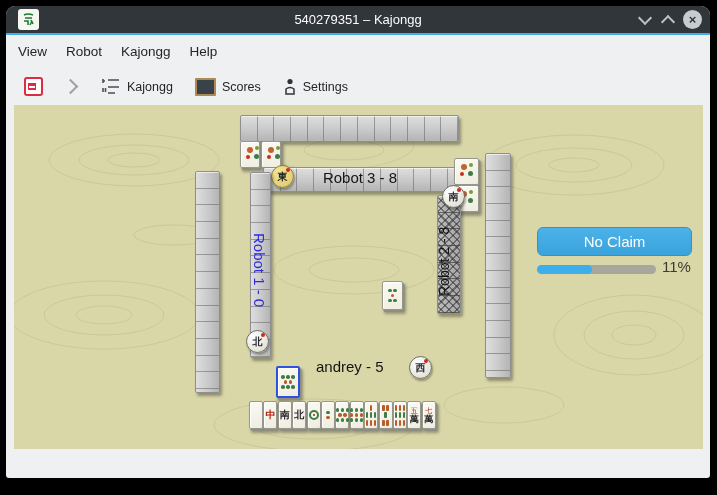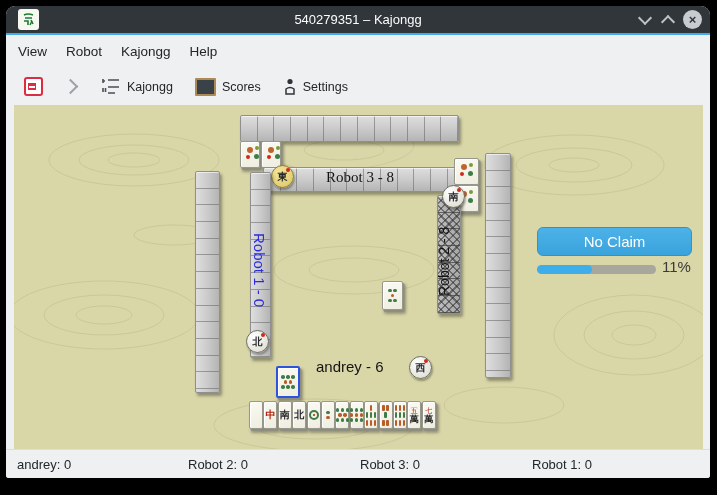--- a/index.html
+++ b/index.html
@@ -204,7 +204,7 @@
         </div>
       </div>
     <div class="wall h abs" style="left:249px;top:62px;width:194px;height:23px;"></div>
-    <div class="pl-label" style="left:249px;top:64px;width:194px;text-align:center;font-family:Liberation Serif, serif;">Robot 3 - 8</div>
+    <div class="pl-label" style="left:249px;top:64px;width:194px;text-align:center;">Robot 3 - 8</div>
     <div class="disc east" style="left:257px;top:60px;">東</div>
 
     <div class="wall v abs" style="left:236px;top:67px;width:19px;height:184px;"></div>

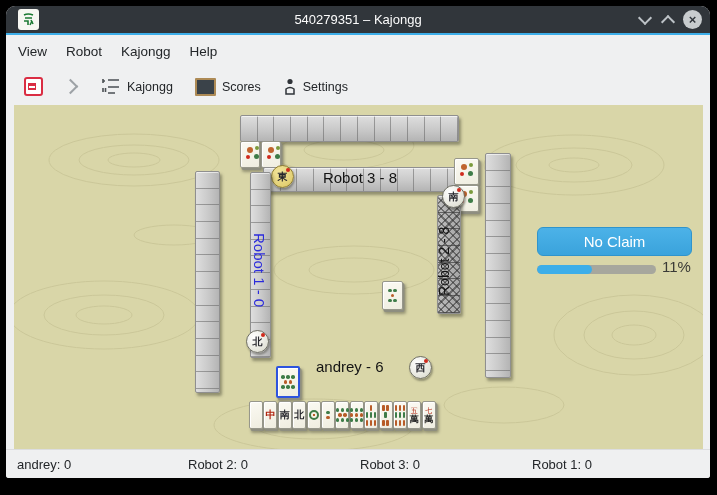--- a/index.html
+++ b/index.html
@@ -269,7 +269,7 @@
         </div>
       </div>
 
-    <div class="pl-label" style="left:302px;top:253px;">andrey - 6</div>
+    <div class="pl-label" style="left:302px;top:253px;">andrey - 5</div>
     <div class="disc" style="left:395px;top:251px;">西</div>
     <div id="hand" class="abs" style="left:235px;top:296px;display:flex;">
         <div class="tile htile">

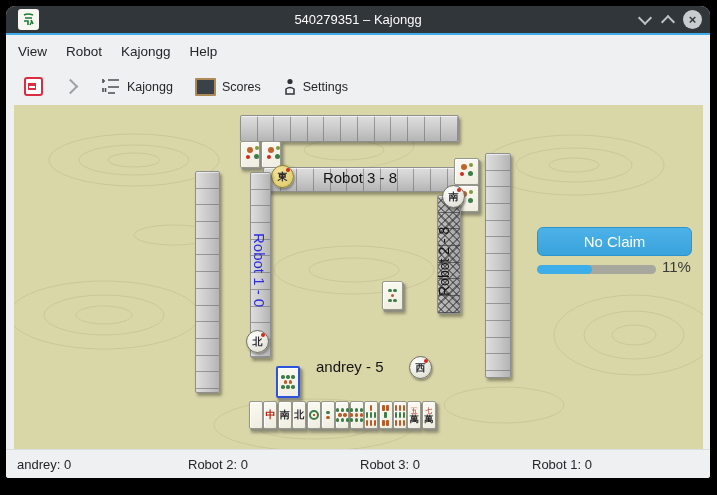--- a/index.html
+++ b/index.html
@@ -406,12 +406,6 @@
     <div class="progress-text">11%</div>
   </div>
 
-  <div class="statusbar">
-    <span class="status-item" style="left:11px;">andrey: 0</span>
-    <span class="status-item" style="left:182px;">Robot 2: 0</span>
-    <span class="status-item" style="left:354px;">Robot 3: 0</span>
-    <span class="status-item" style="left:526px;">Robot 1: 0</span>
-  </div>
 </div>
 
 </body></html>

